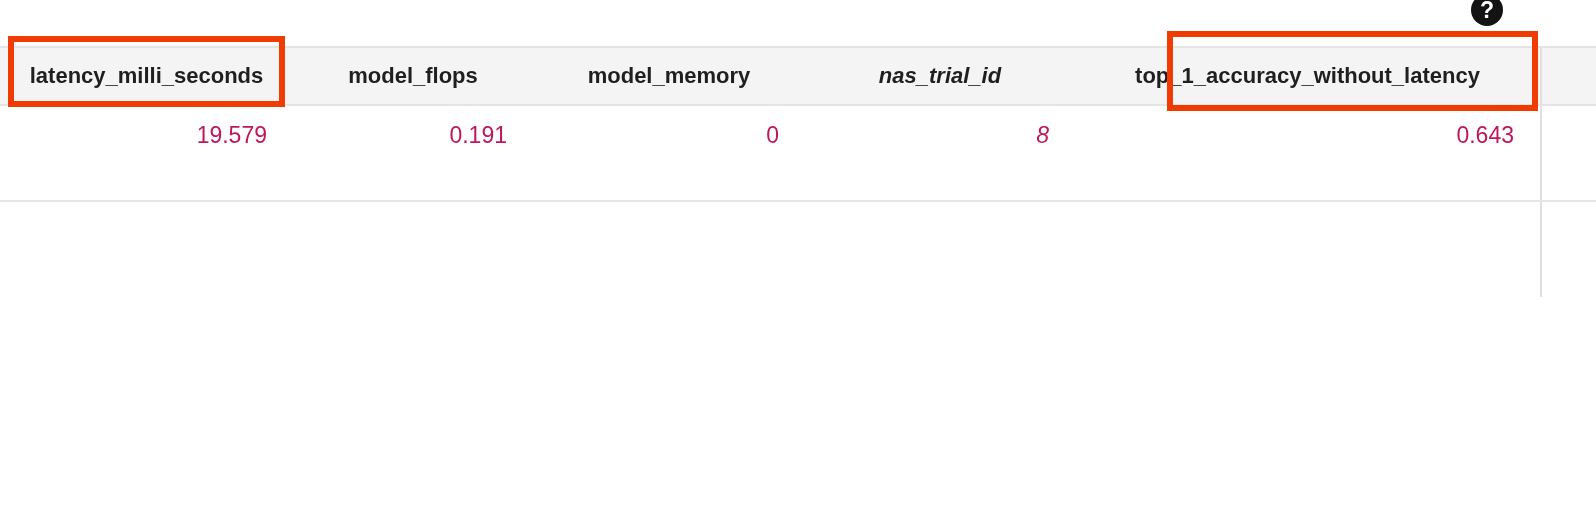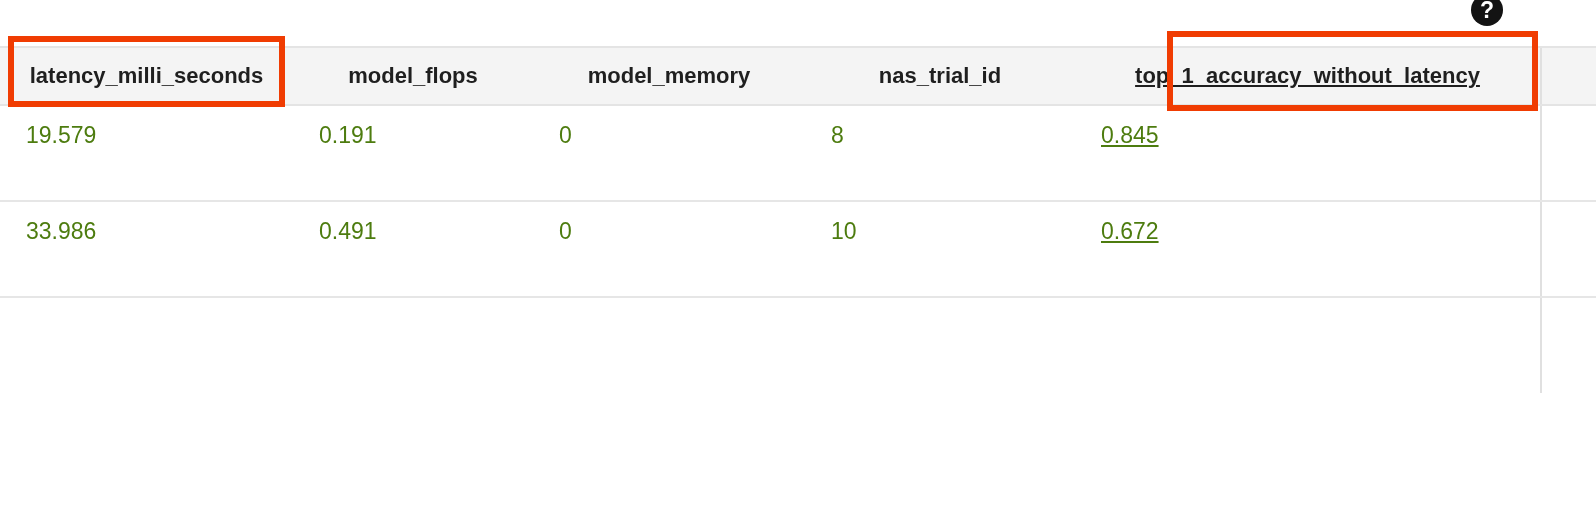--- a/index.html
+++ b/index.html
@@ -95,7 +95,7 @@
   .c0 { width: 293px; }
   .c1 { width: 240px; }
   .c2 { width: 272px; }
-  .c3 { width: 270px; }
+  .c3 { width: 270px; font-style: italic; }
   .c4 { width: 466px; text-decoration: underline; }
   .c5 { width: 55px; }
 

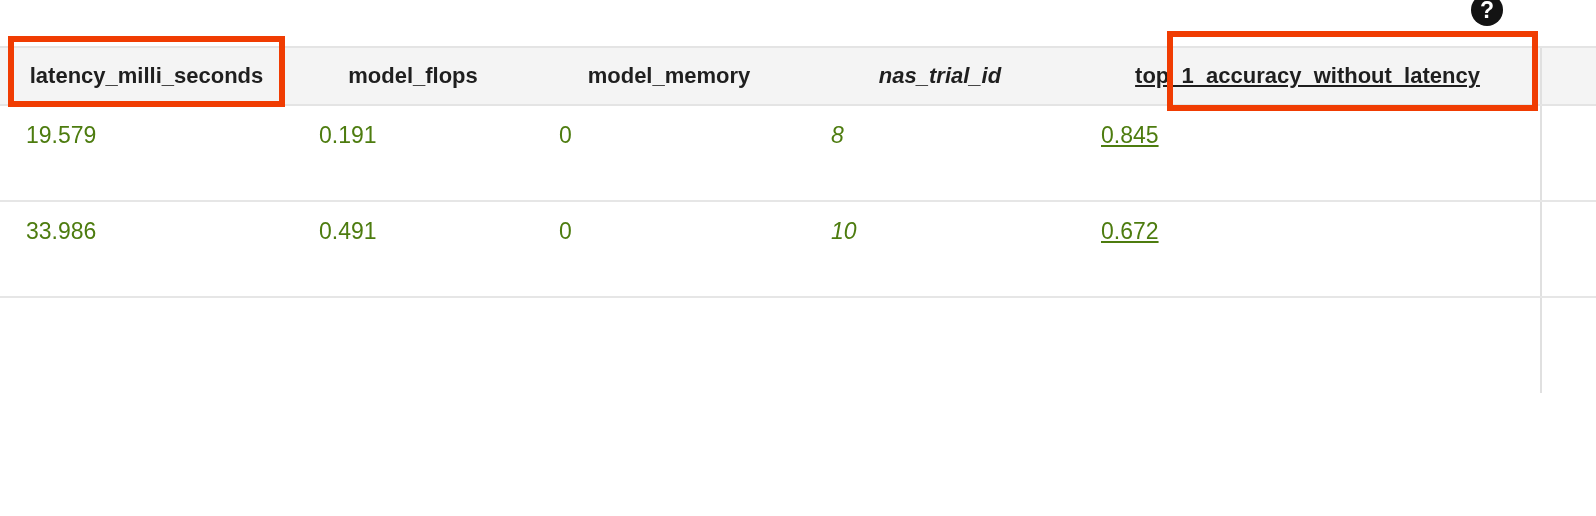--- a/index.html
+++ b/index.html
@@ -96,7 +96,7 @@
   .c1 { width: 240px; }
   .c2 { width: 272px; }
   .c3 { width: 270px; font-style: italic; }
-  .c4 { width: 466px; text-decoration: underline; }
+  .c4 { width: 466px; }
   .c5 { width: 55px; }
 
   

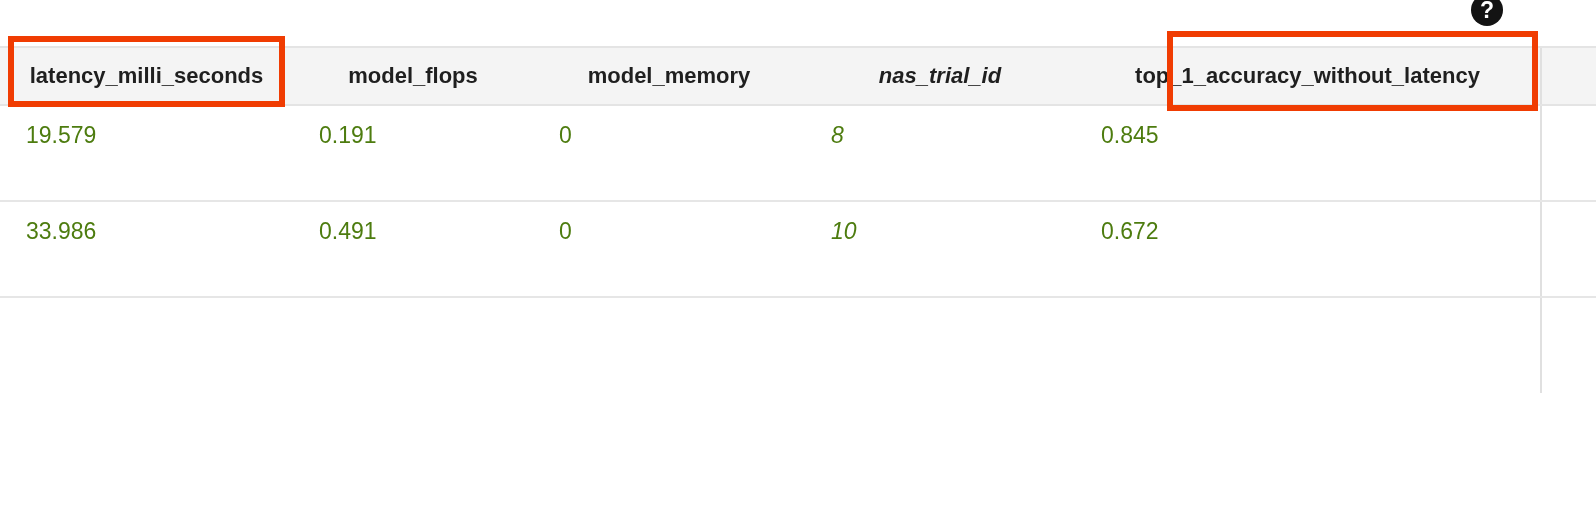--- a/index.html
+++ b/index.html
@@ -77,7 +77,8 @@
   .tbody-row td {
     padding: 0 26px;
     font-size: 23px;
-    color: #4d7c0f;
+    color: #be185d;
+    text-align: right;
     vertical-align: top;
     padding-top: 16px;
     border-bottom: 2px solid #e6e6e6;

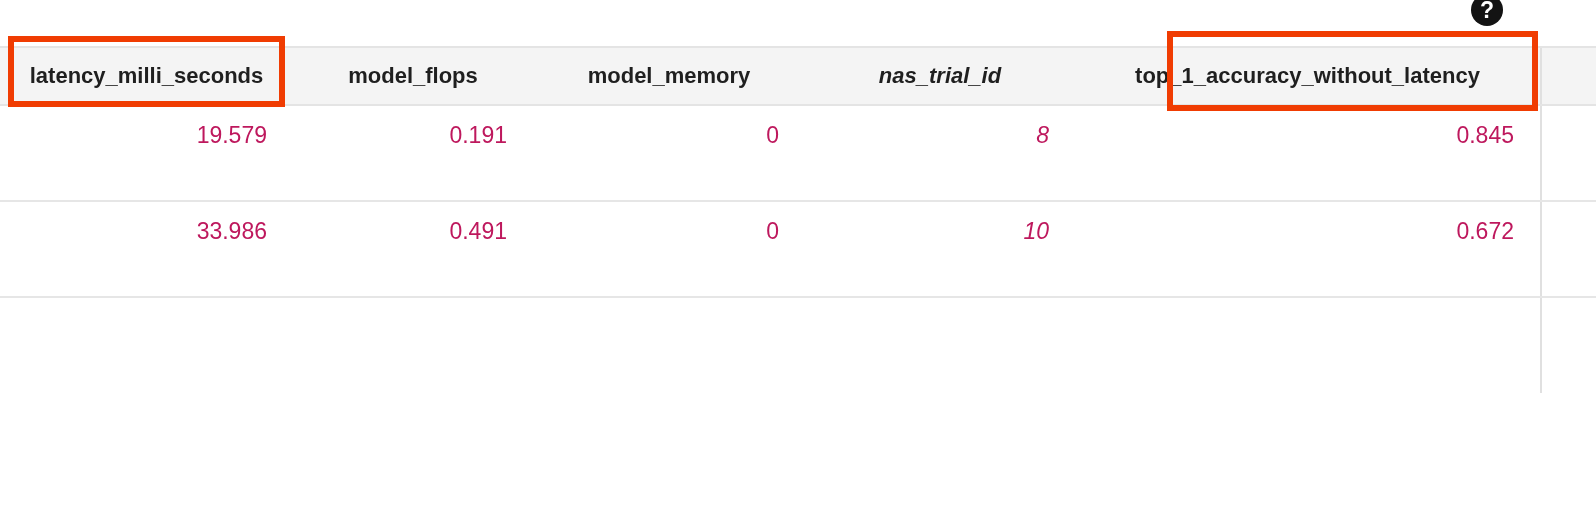--- a/index.html
+++ b/index.html
@@ -145,7 +145,7 @@
         <td class="c1">0.191</td>
         <td class="c2">0</td>
         <td class="c3">8</td>
-        <td class="c4">0.845</td>
+        <td class="c4">0.643</td>
         <td class="c5 col-div"></td>
       </tr>
       <tr class="tbody-row">

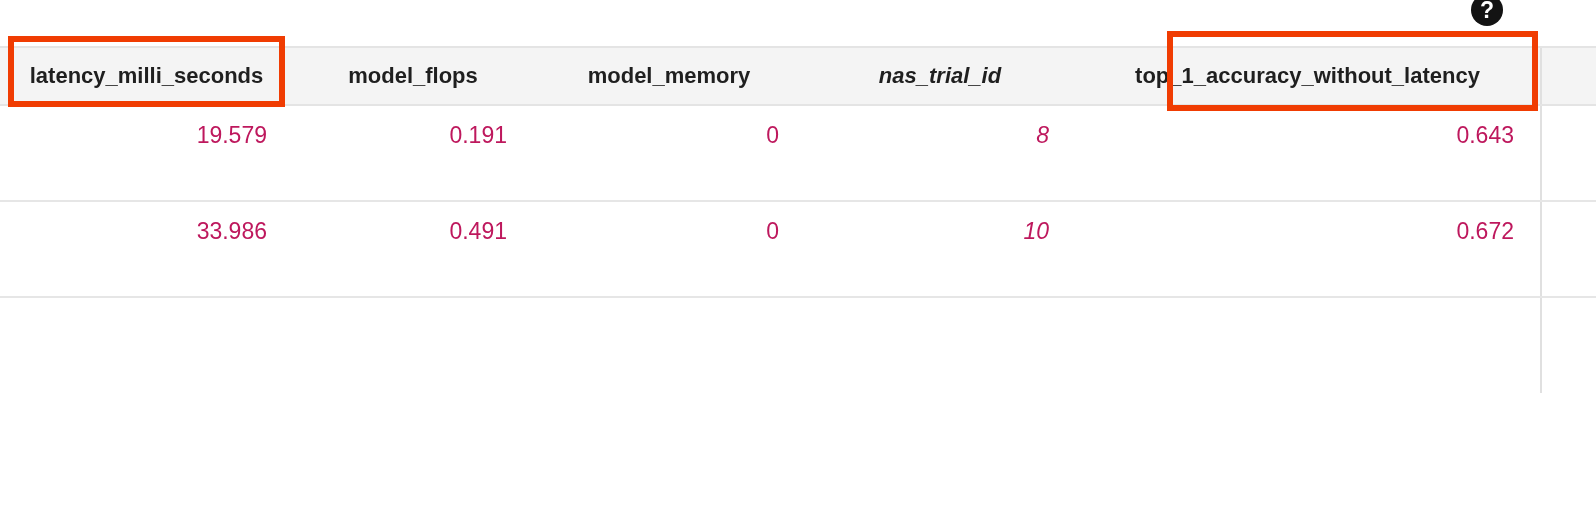--- a/index.html
+++ b/index.html
@@ -148,14 +148,6 @@
         <td class="c4">0.643</td>
         <td class="c5 col-div"></td>
       </tr>
-      <tr class="tbody-row">
-        <td class="c0">33.986</td>
-        <td class="c1">0.491</td>
-        <td class="c2">0</td>
-        <td class="c3">10</td>
-        <td class="c4">0.672</td>
-        <td class="c5 col-div"></td>
-      </tr>
       <tr class="tbody-row partial">
         <td class="c0"></td>
         <td class="c1"></td>

